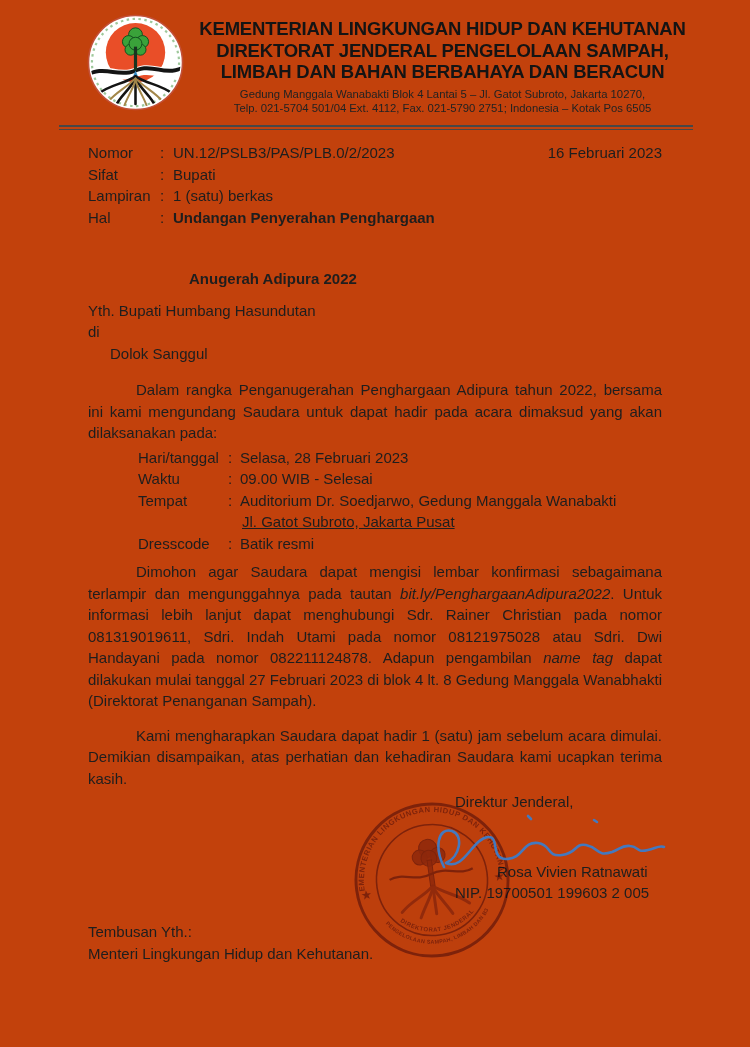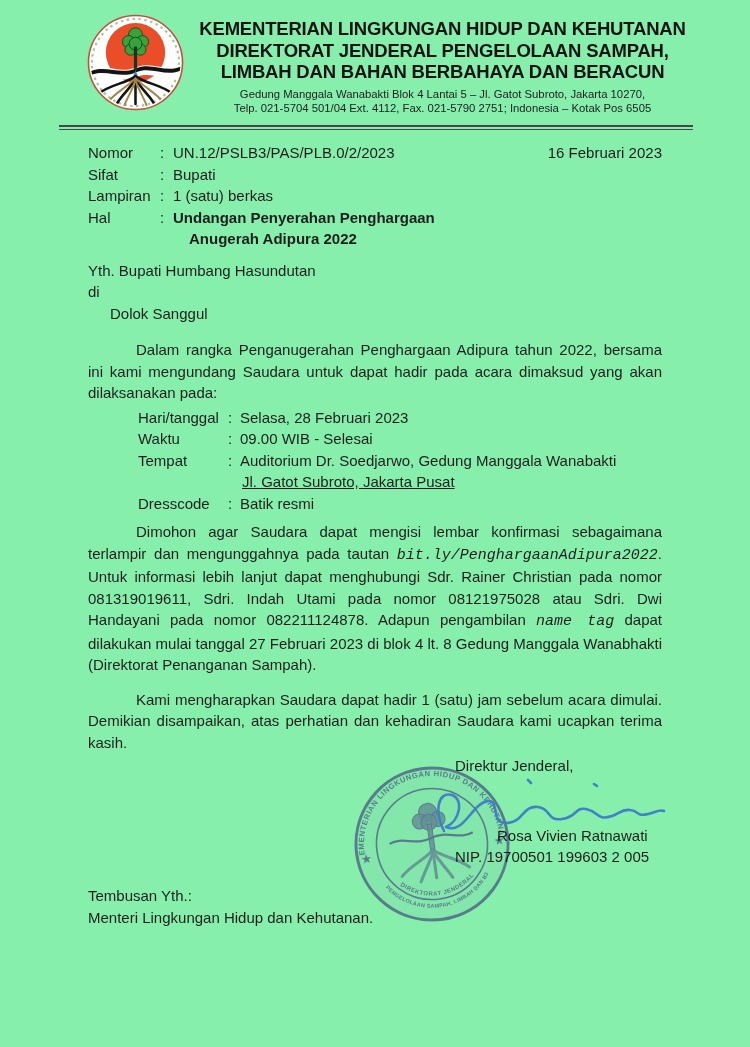--- a/index.html
+++ b/index.html
@@ -9,7 +9,7 @@
     font-size:15px;color:#1e1e1e;
     -webkit-font-smoothing:antialiased;
   }
-  .page{position:relative;width:750px;height:1047px;overflow:hidden;background:#86efac;}
+  .page{position:relative;width:750px;height:1047px;overflow:hidden;background:#c2410c;}
 
   
   .header{display:flex;align-items:flex-start;padding:13px 58px 0 86px;}

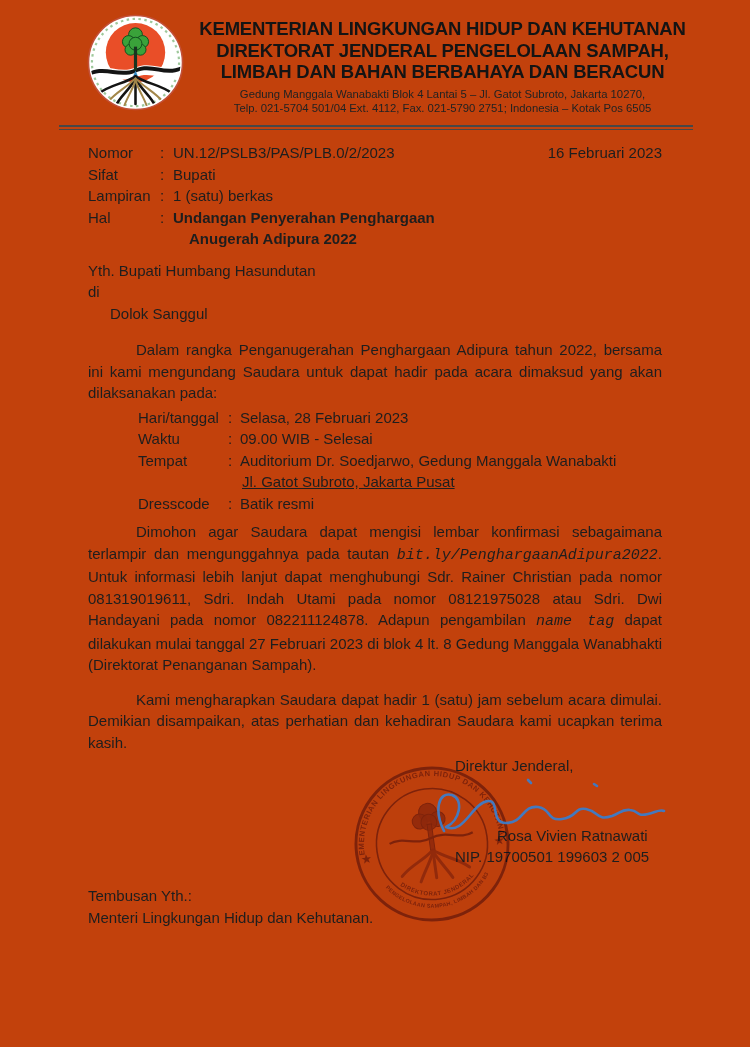--- a/index.html
+++ b/index.html
@@ -27,7 +27,7 @@
   .meta-colon{width:13px;flex:none;}
   .date{position:absolute;right:0;top:0;}
   .bold{font-weight:bold;}
-  .meta-line2{padding-left:16px;}
+  .meta-line2{padding-left:16px;margin-top:40px;}
 
   
   .recipient{margin:10px 88px 0 88px;line-height:21.5px;}

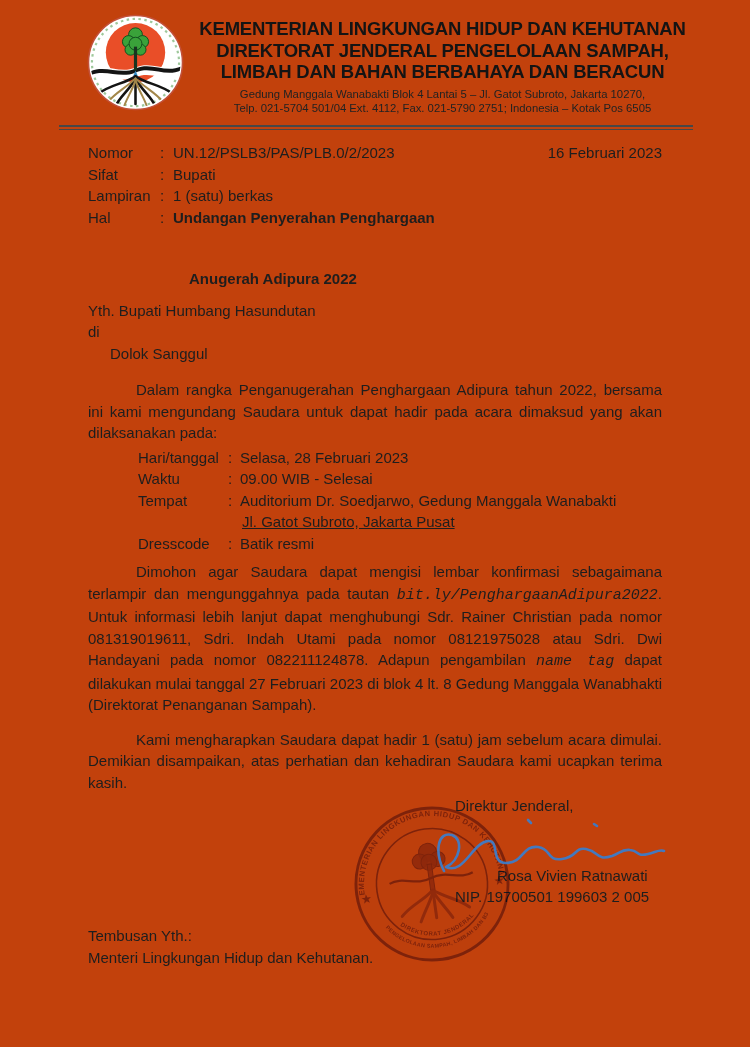--- a/index.html
+++ b/index.html
@@ -37,7 +37,7 @@
   .para{margin:15px 88px 0 88px;text-align:justify;line-height:21.5px;text-indent:48px;}
   .para.p2{margin-top:7px;}
   .para.p3{margin-top:13px;}
-  .it{font-style:italic;font-family:Liberation Mono, monospace;}
+  .it{font-style:italic;}
 
   
   .details{margin:3px 88px 0 138px;line-height:21.5px;}

